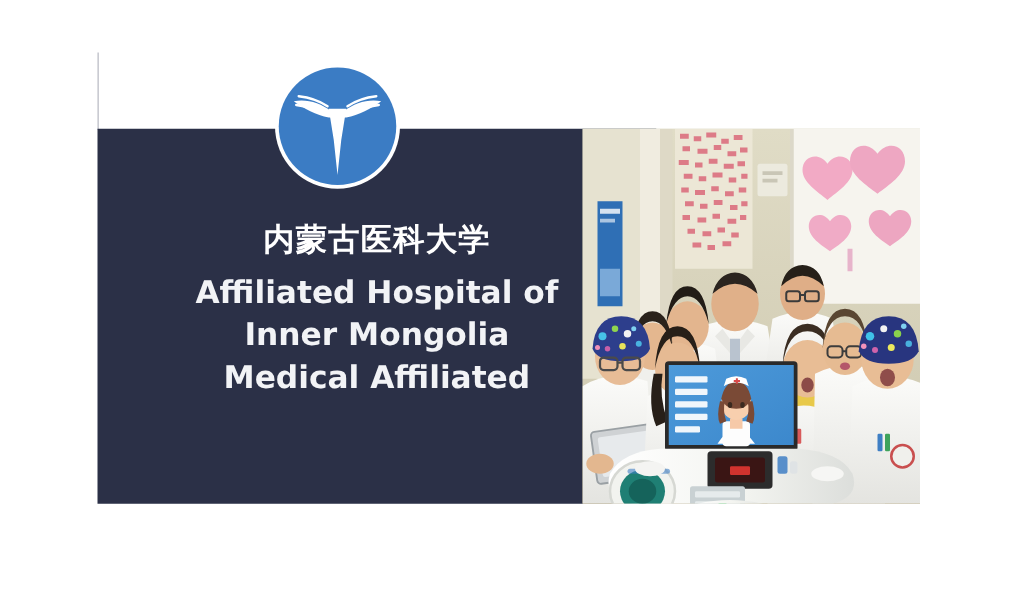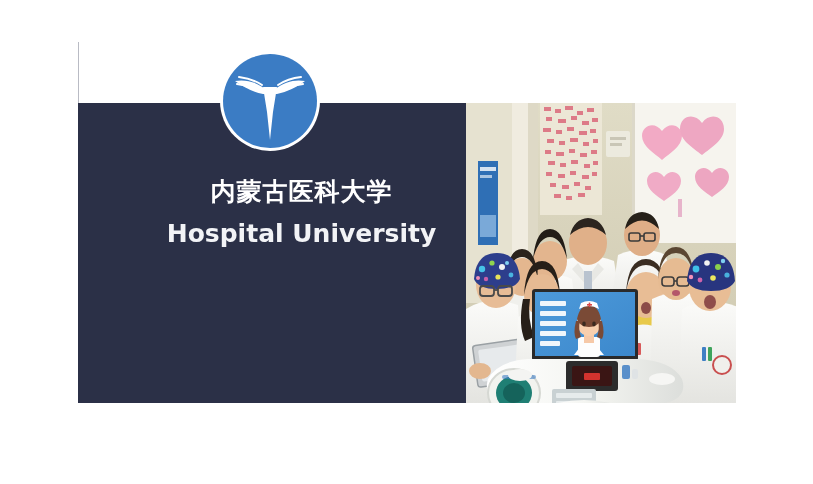--- a/index.html
+++ b/index.html
@@ -82,6 +82,7 @@
     <div class="panel-inner">
       <div class="cn-line">内蒙古医科大学</div>
       <div class="en-block">
+        <div class="en-line">Affiliated Hospital of</div>
         <div class="en-line">Hospital University</div>
       </div>
     </div>

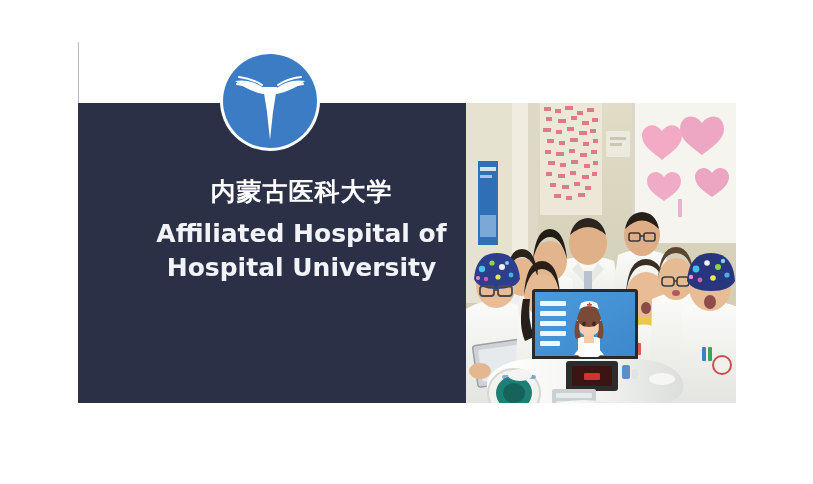--- a/index.html
+++ b/index.html
@@ -83,6 +83,7 @@
       <div class="cn-line">内蒙古医科大学</div>
       <div class="en-block">
         <div class="en-line">Affiliated Hospital of</div>
+        <div class="en-line">Inner Mongolia</div>
         <div class="en-line">Hospital University</div>
       </div>
     </div>

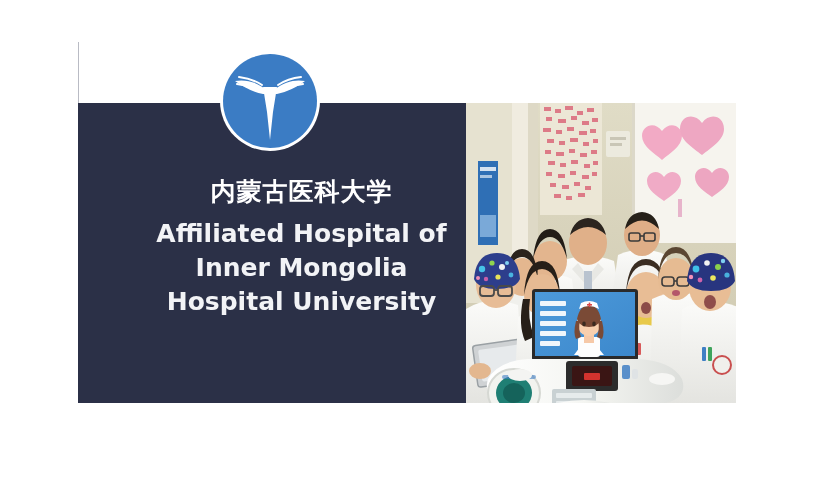--- a/index.html
+++ b/index.html
@@ -84,7 +84,7 @@
       <div class="en-block">
         <div class="en-line">Affiliated Hospital of</div>
         <div class="en-line">Inner Mongolia</div>
-        <div class="en-line">Hospital University</div>
+        <div class="en-line">Medical Affiliated</div>
       </div>
     </div>
   </div>

